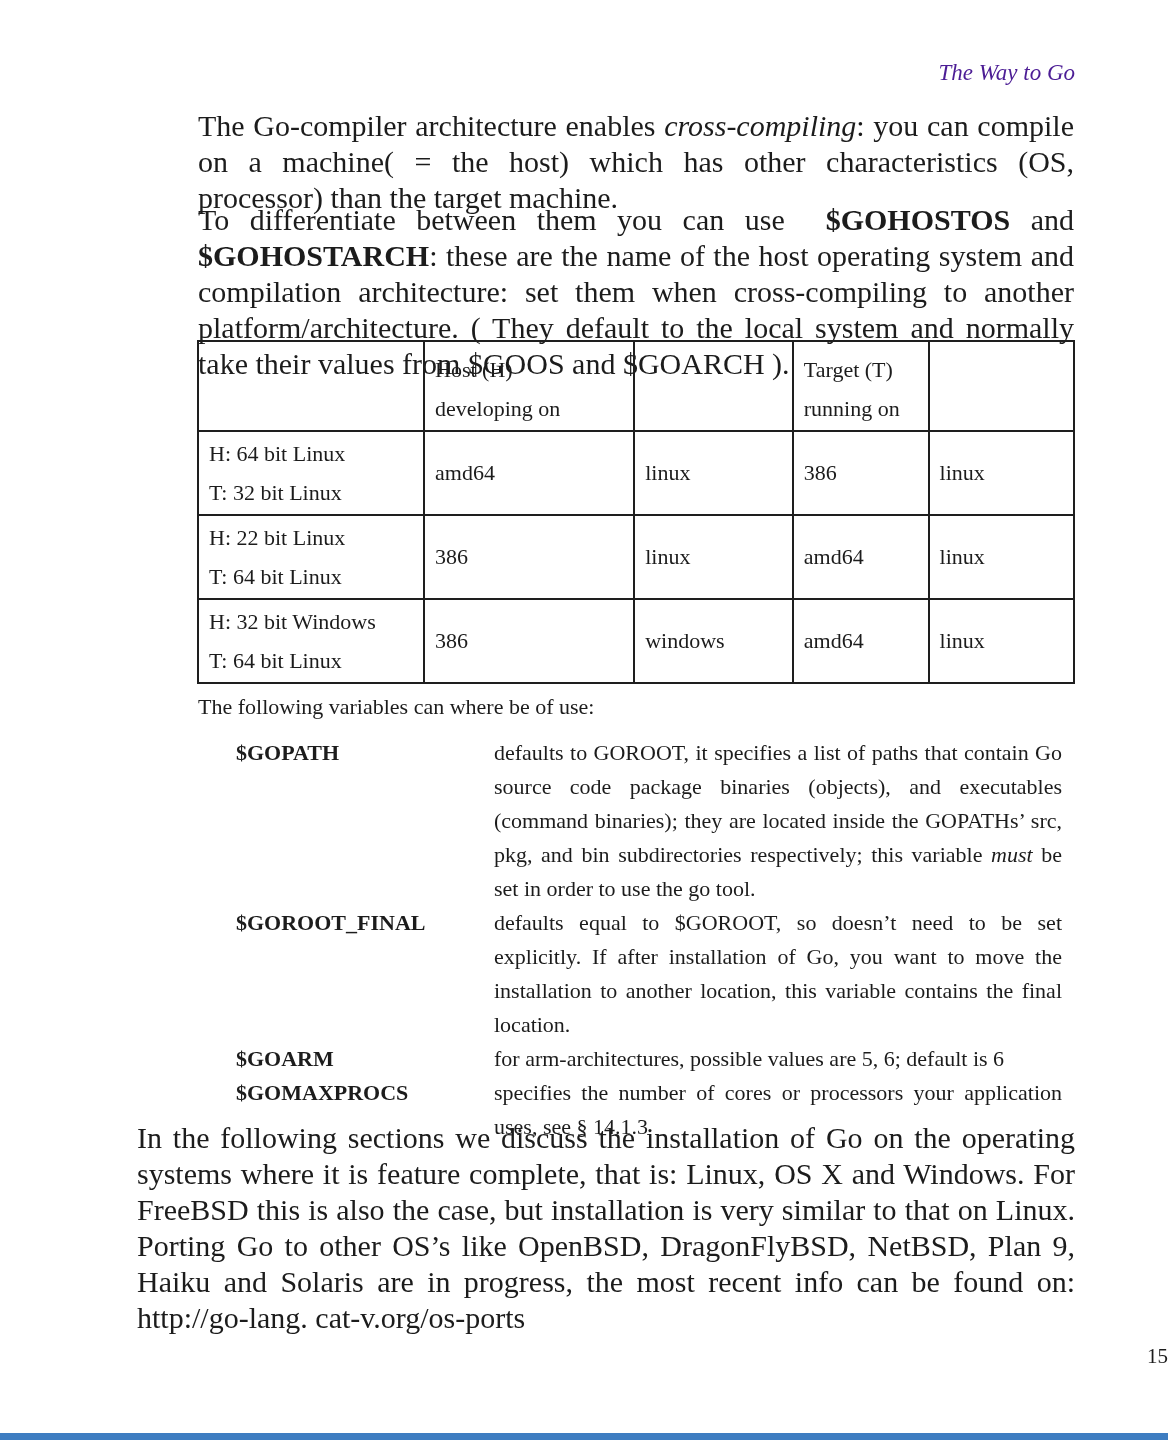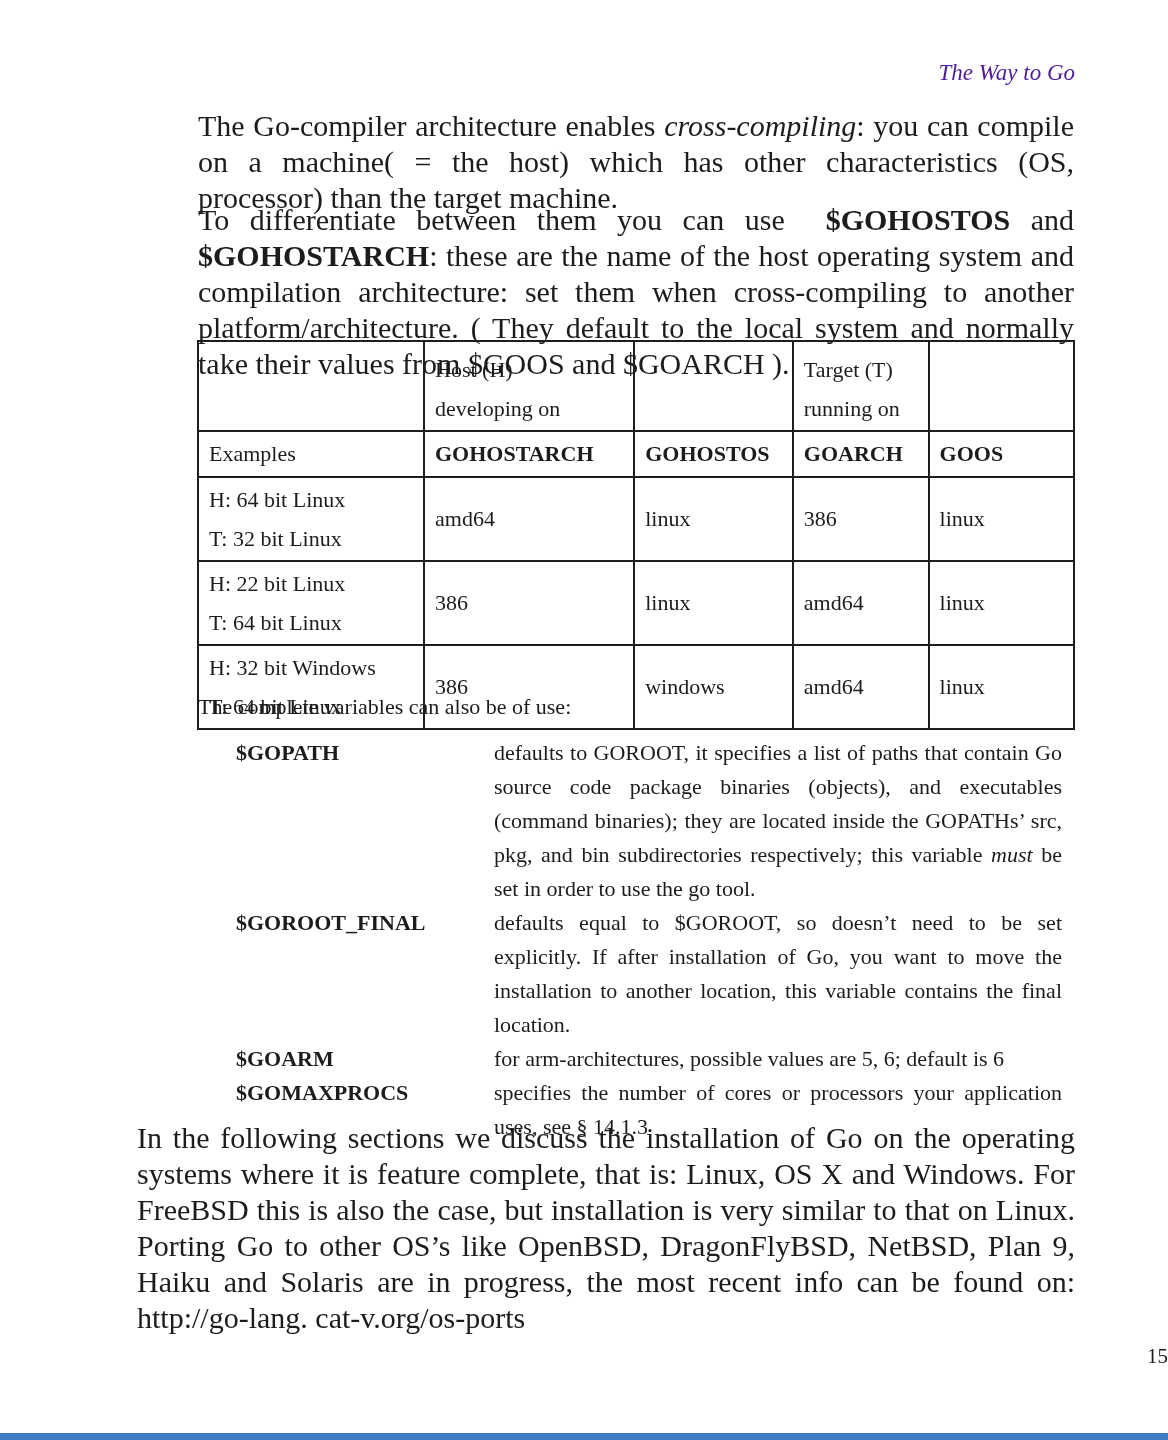--- a/index.html
+++ b/index.html
@@ -94,13 +94,6 @@
 running on</td>
     <td></td>
   </tr>
-  <tr class="hdr2">
-    <td>Examples</td>
-    <td class="bold">GOHOSTARCH</td>
-    <td class="bold">GOHOSTOS</td>
-    <td class="bold">GOARCH</td>
-    <td class="bold">GOOS</td>
-  </tr>
   <tr class="body">
     <td class="multiline">H: 64 bit Linux
 T: 32 bit Linux</td>

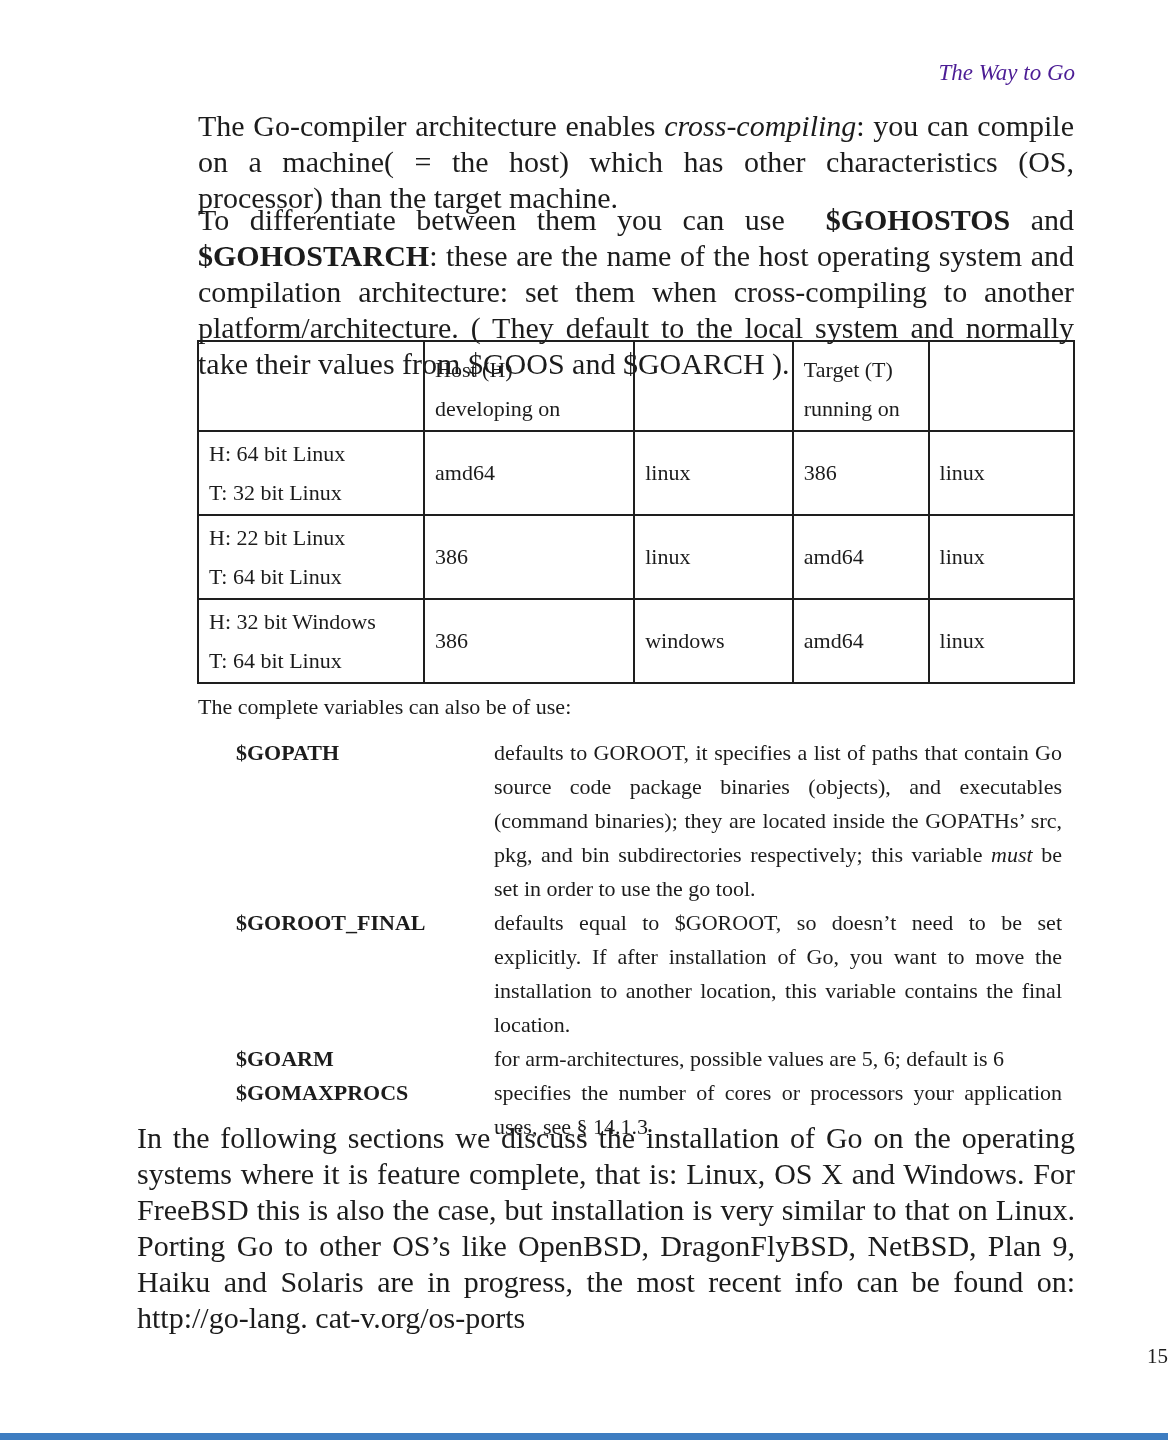--- a/index.html
+++ b/index.html
@@ -121,7 +121,7 @@
 </tbody>
   </table>
 
-<div class="vars-intro">The complete variables can also be of use:</div>
+<div class="vars-intro">The following variables can where be of use:</div>
 
 <div class="dl">
   <div class="dl-row">

